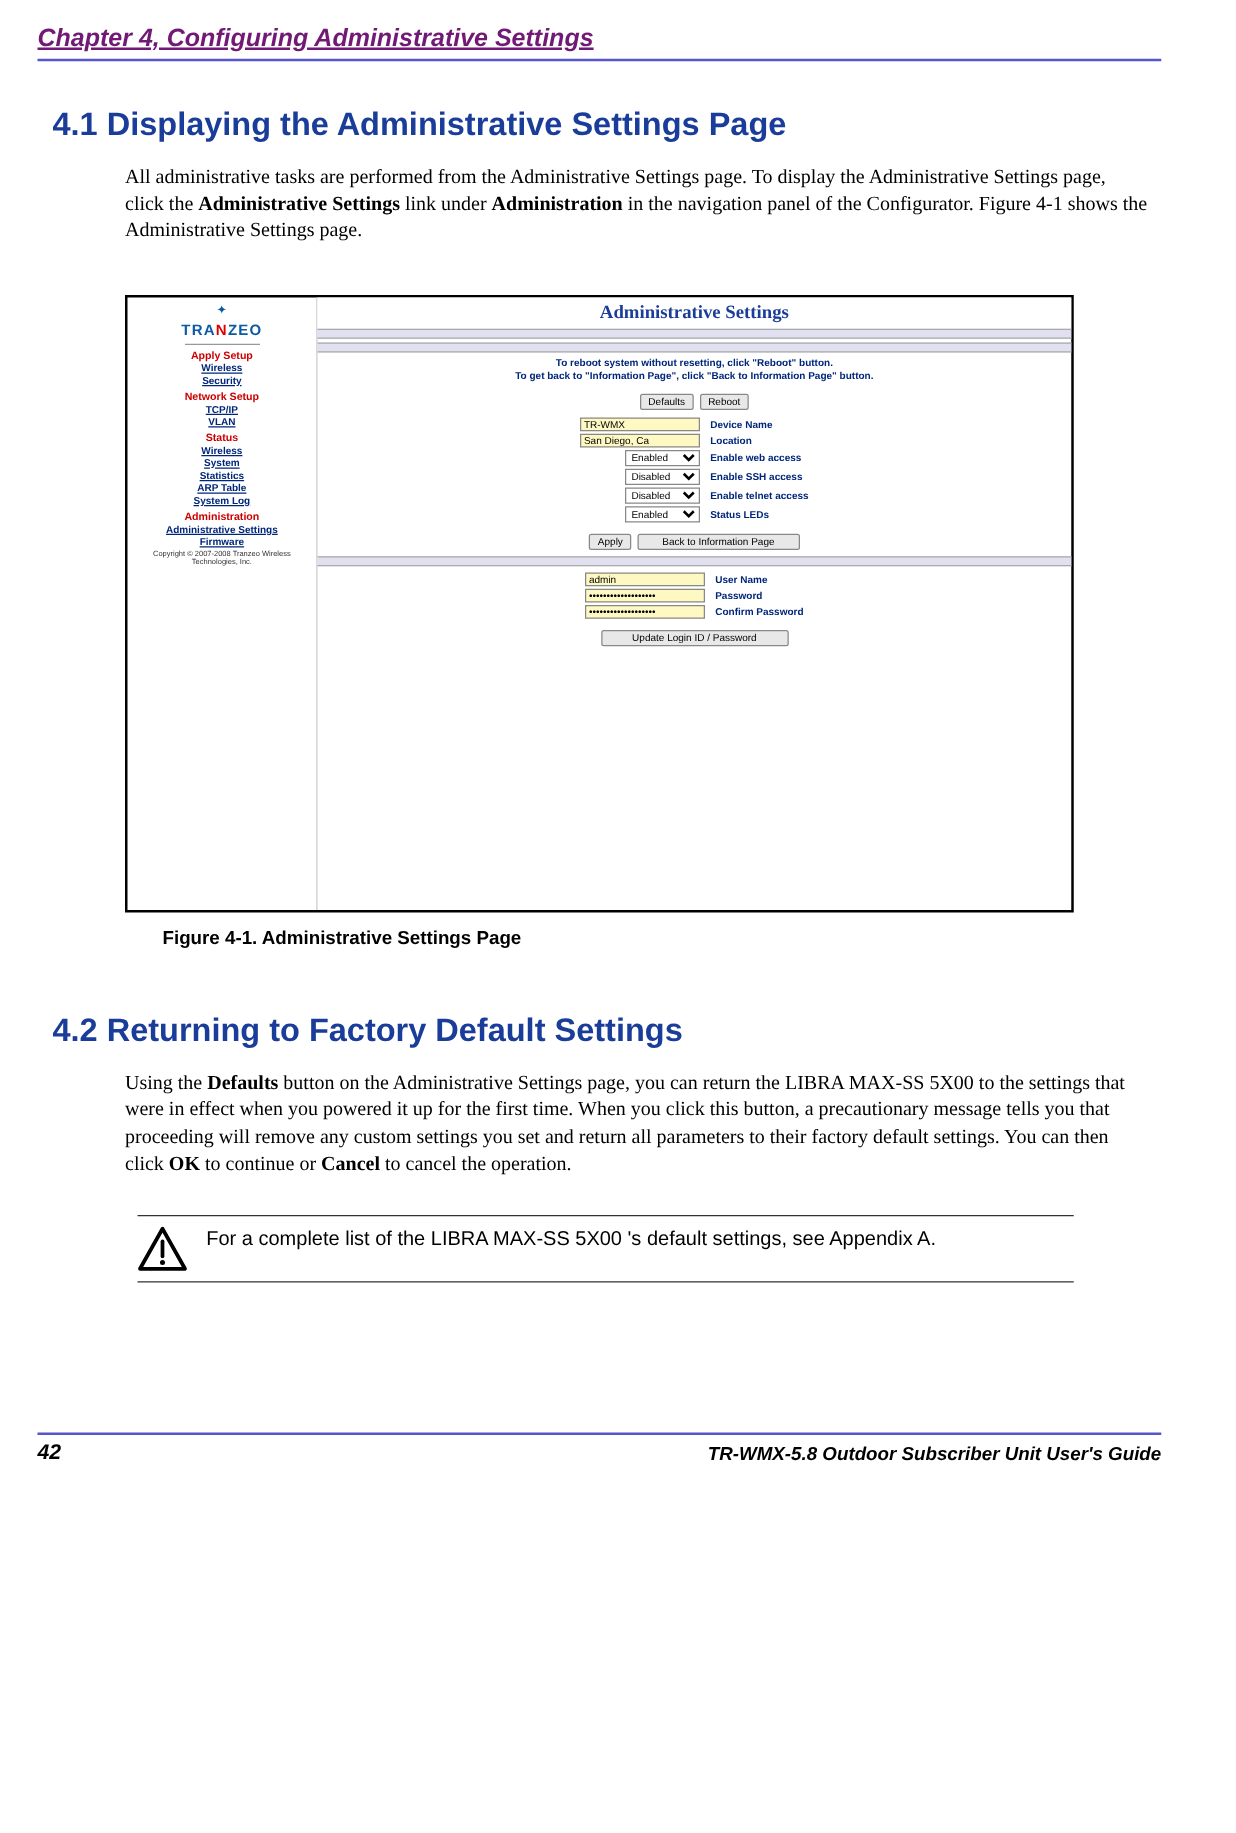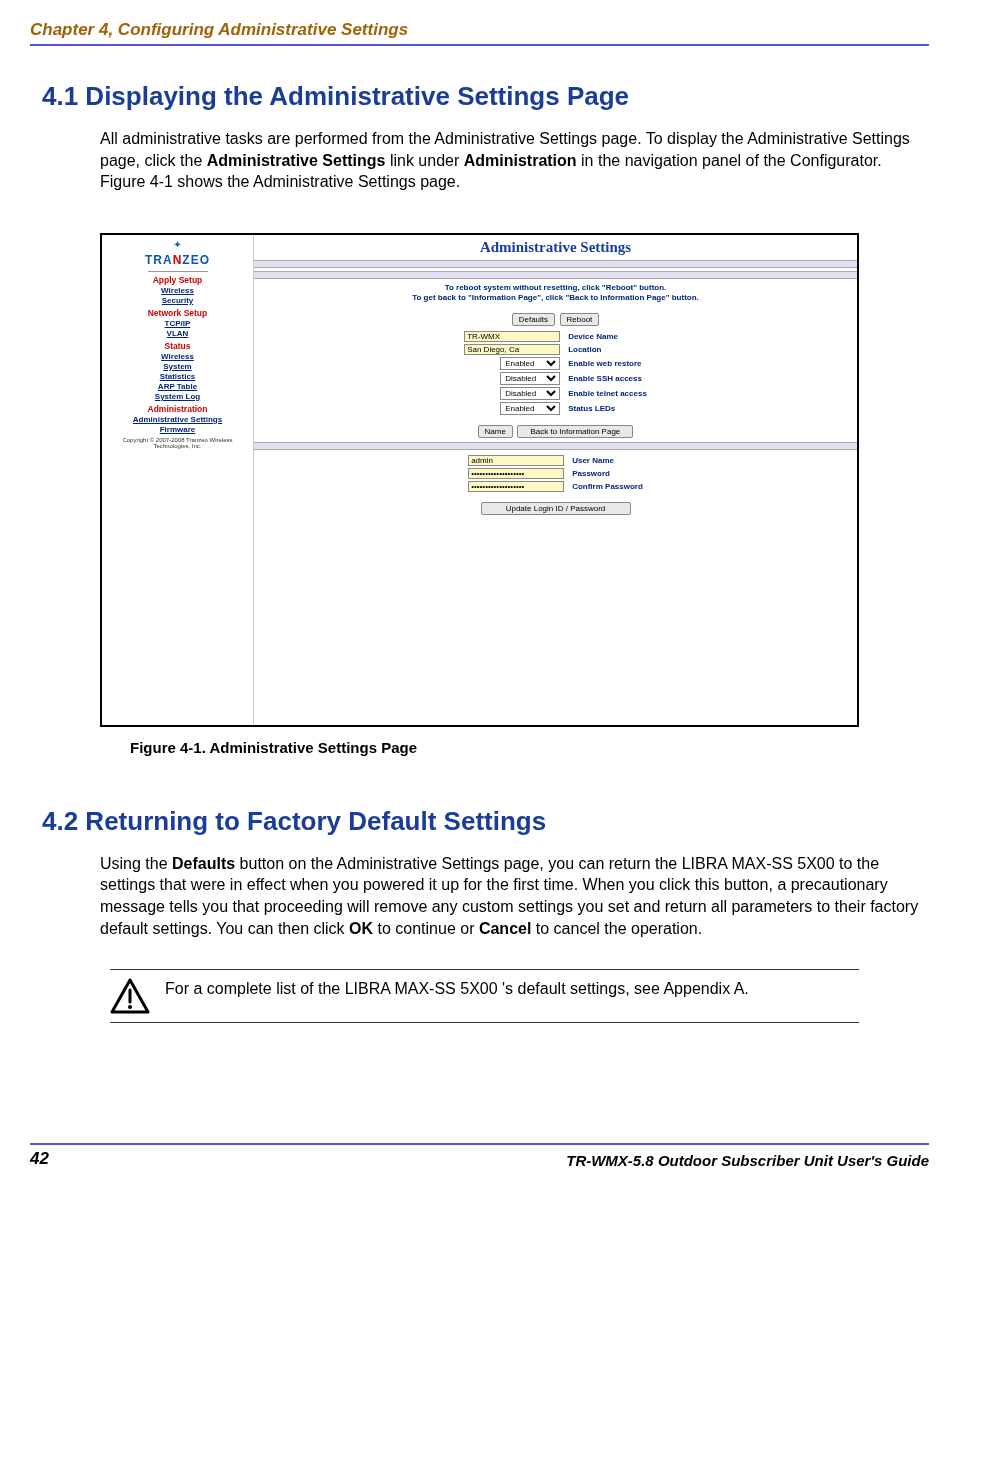--- a/index.html
+++ b/index.html
@@ -13,11 +13,12 @@
       padding: 20px 60px 40px 30px;
     }
     .running-header {
-      color: #a16207;
+      color: #701a75;
       font-style: italic;
       font-weight: bold;
-      font-size: 17px;
+      font-size: 20px;
       padding-bottom: 4px;
+      text-decoration: underline;
     }
     .hr-top {
       border: none;

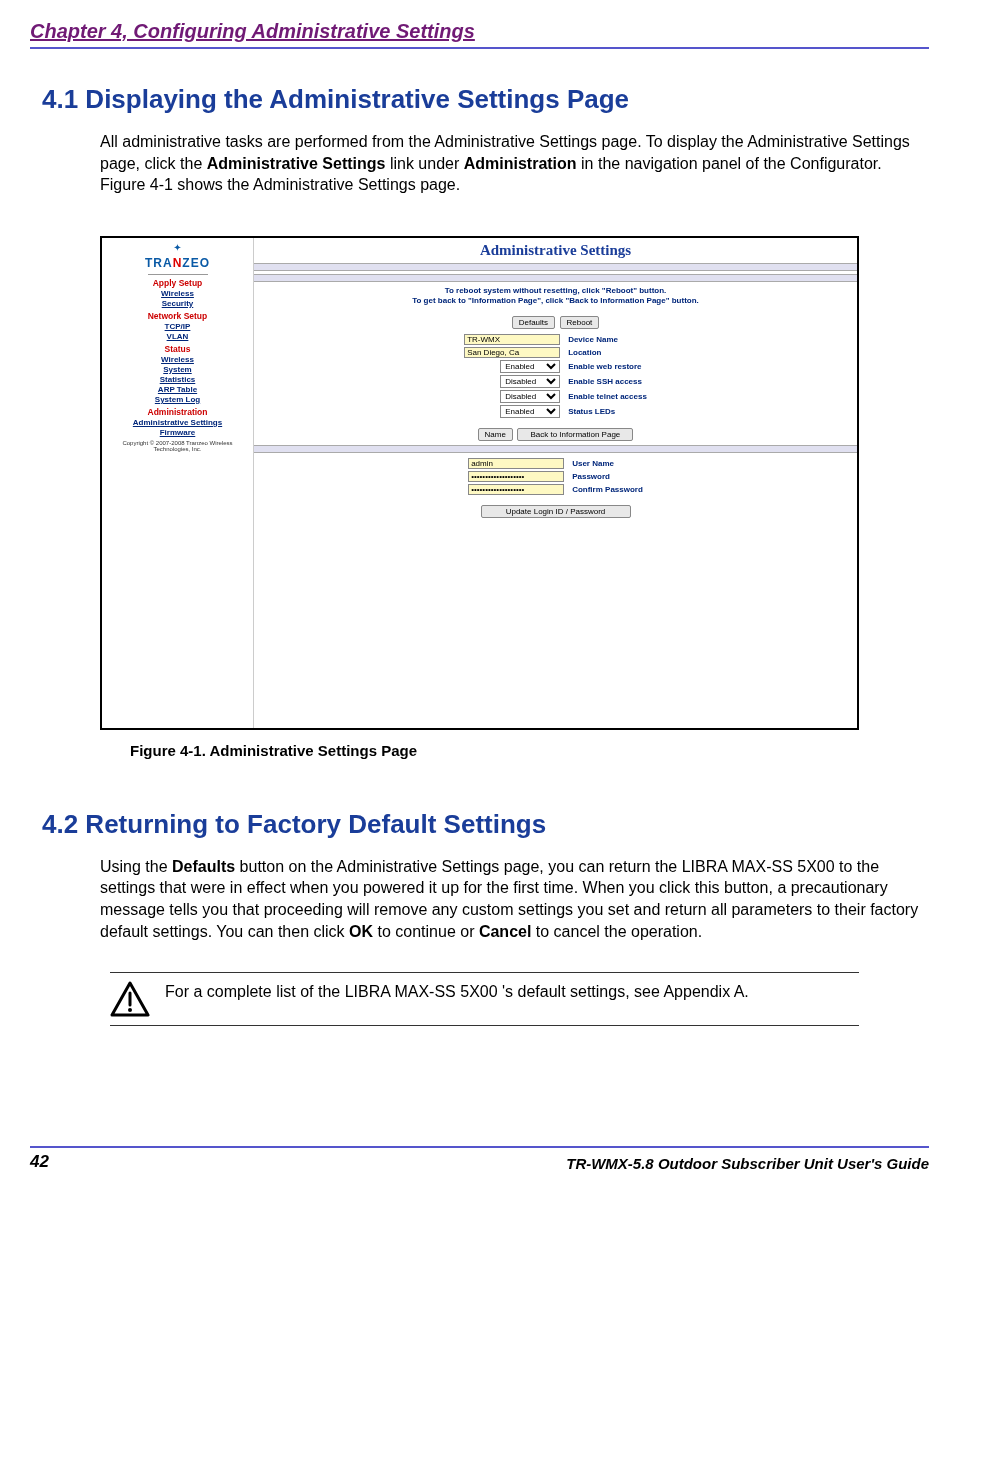--- a/index.html
+++ b/index.html
@@ -39,7 +39,7 @@
       margin-left: 70px;
       margin-right: 10px;
       color: #000;
-      font-family: Liberation Sans, sans-serif;
+      font-family: Liberation Serif, serif;
     }
     .bold { font-weight: bold; }
     .figure-container {

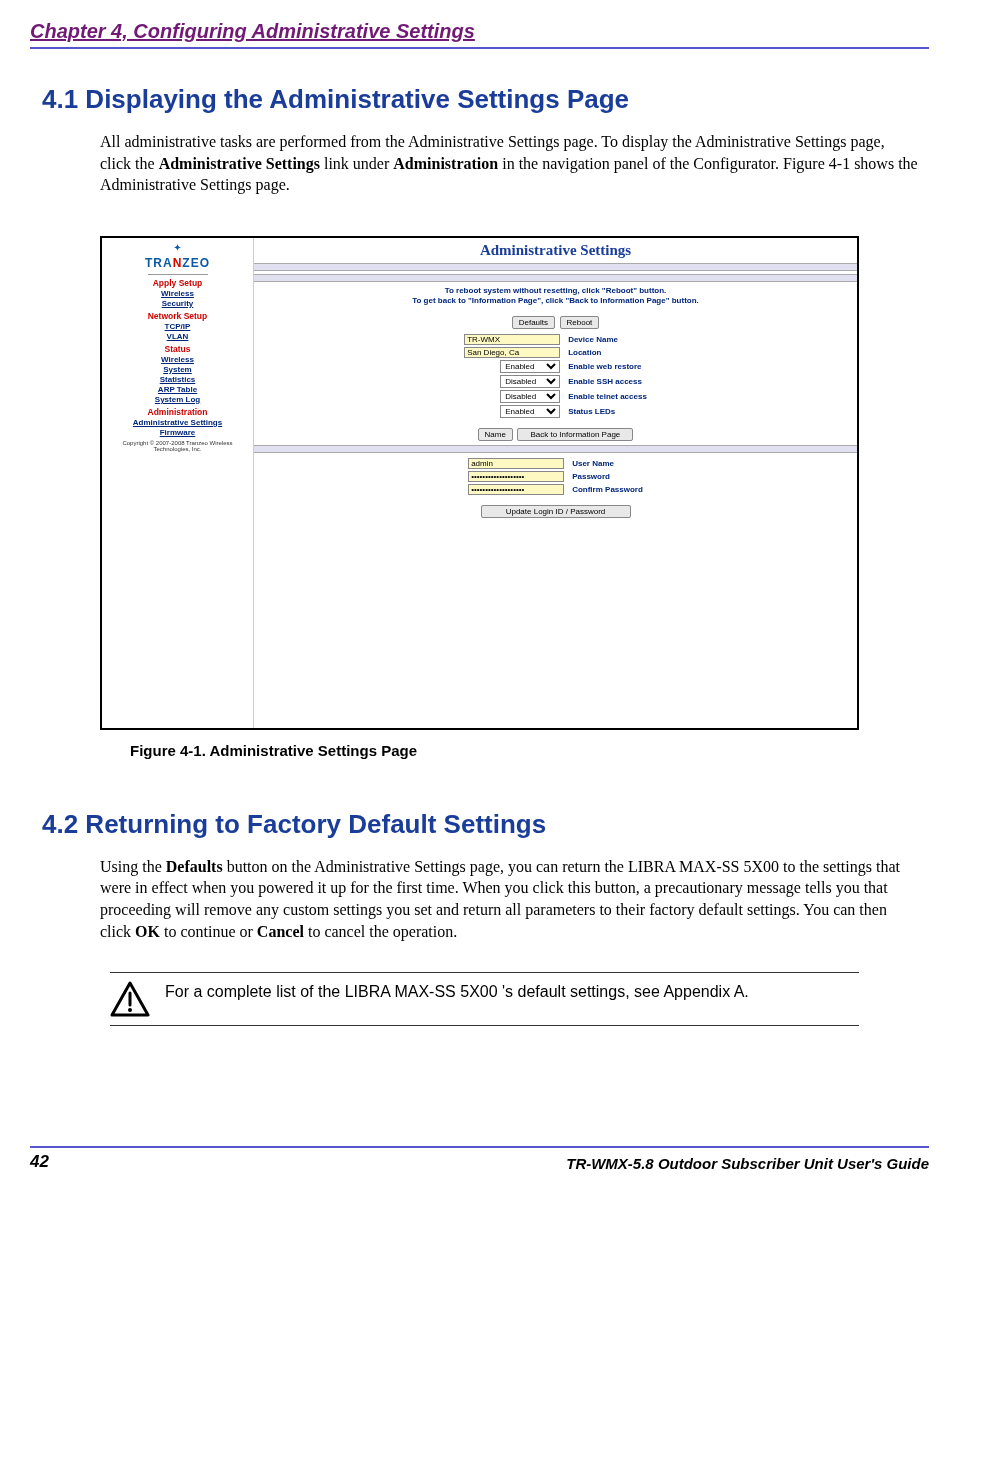--- a/index.html
+++ b/index.html
@@ -272,7 +272,7 @@
         </div>
         <div class="fig-row">
           <div class="fig-cell-input"><select class="fig-select"><option>Enabled</option></select></div>
-          <div class="fig-cell-label">Enable web restore</div>
+          <div class="fig-cell-label">Enable web access</div>
         </div>
         <div class="fig-row">
           <div class="fig-cell-input"><select class="fig-select"><option>Disabled</option></select></div>

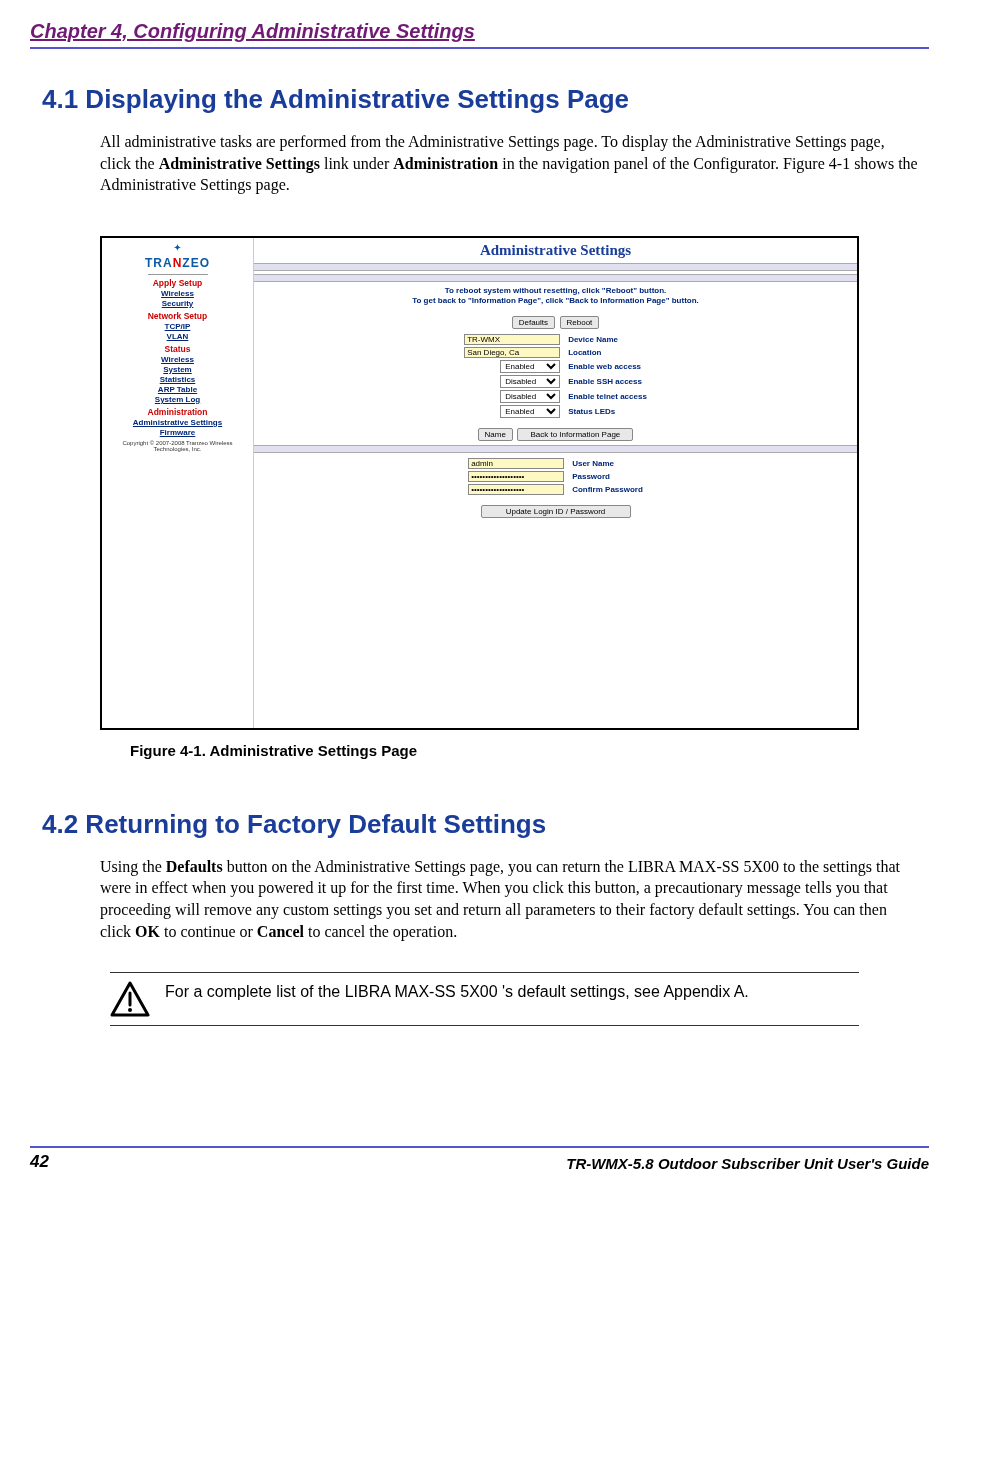--- a/index.html
+++ b/index.html
@@ -288,7 +288,7 @@
         </div>
       </div>
       <div class="fig-btnrow2">
-        <button class="fig-btn">Name</button>
+        <button class="fig-btn">Apply</button>
         <button class="fig-btn" style="width:116px;">Back to Information Page</button>
       </div>
       <div class="fig-sep"></div>

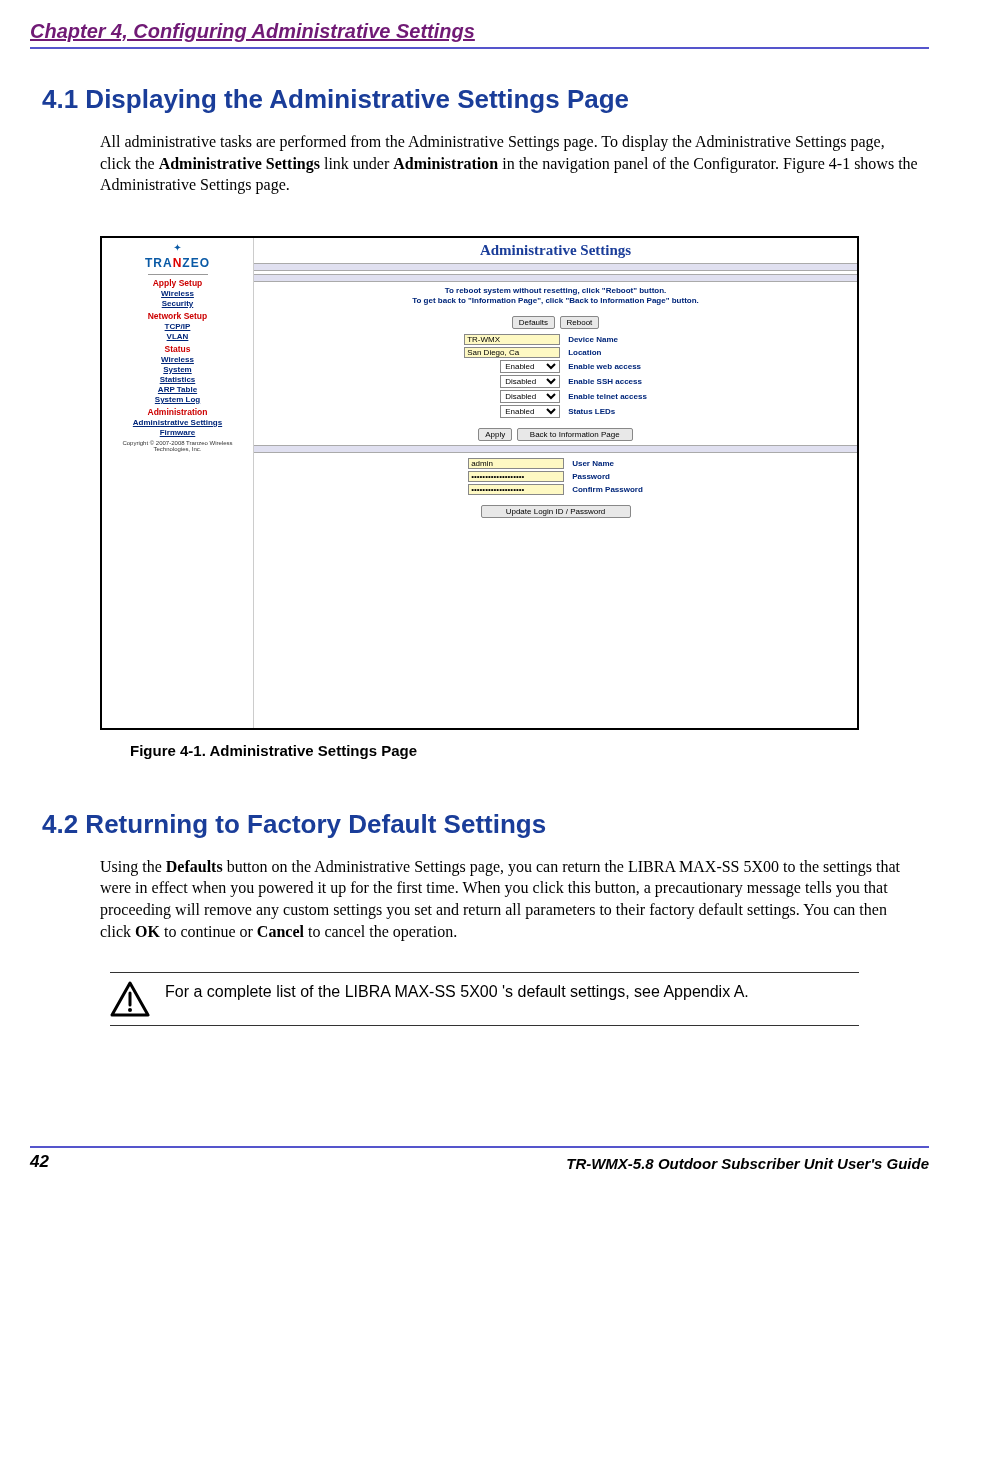--- a/index.html
+++ b/index.html
@@ -289,7 +289,7 @@
       </div>
       <div class="fig-btnrow2">
         <button class="fig-btn">Apply</button>
-        <button class="fig-btn" style="width:116px;">Back to Information Page</button>
+        <button class="fig-btn" style="width:130px;">Back to Information Page</button>
       </div>
       <div class="fig-sep"></div>
       <div class="fig-form">

